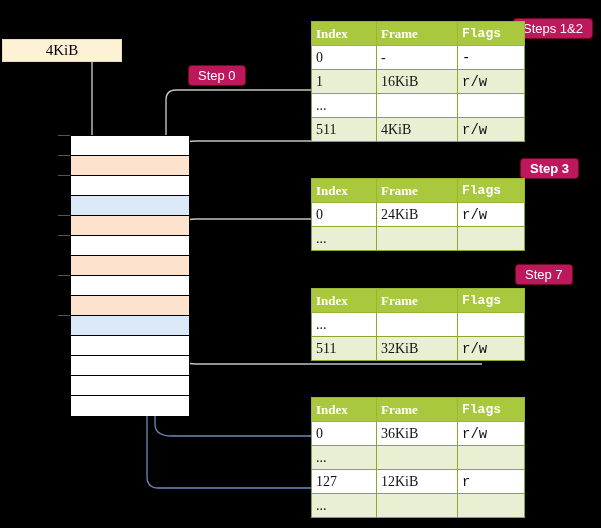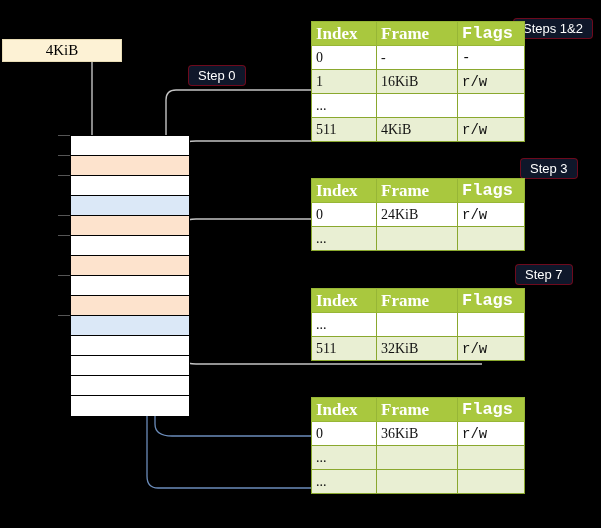--- a/index.html
+++ b/index.html
@@ -73,7 +73,7 @@
     background: #a9c83e;
     color: #ffffff;
     font-weight: bold;
-    font-size: 17px;
+    font-size: 13px;
     border-color: #97b636;
   }
   .ptable tr.alt td { background: #e9efd3; }

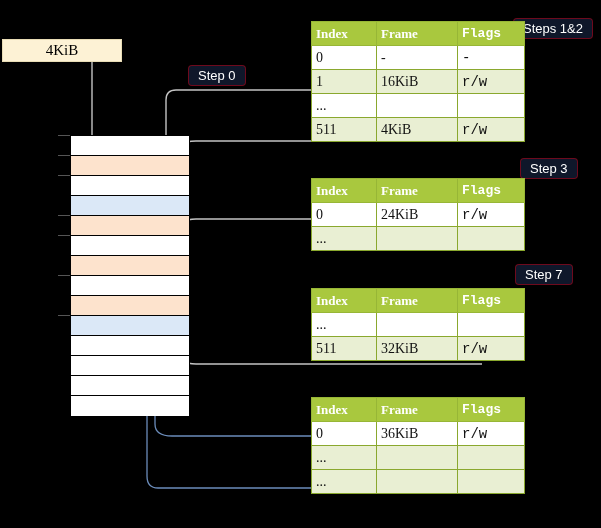--- a/index.html
+++ b/index.html
@@ -25,7 +25,7 @@
   
   .badge {
     position: absolute;
-    background: #0f172a;
+    background: #be185d;
     color: #ffffff;
     font-family: "Liberation Sans", sans-serif;
     font-size: 13px;

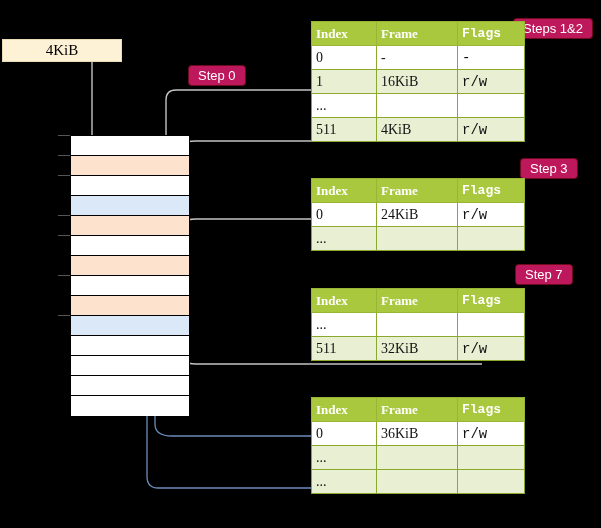--- a/index.html
+++ b/index.html
@@ -194,7 +194,7 @@
 
   <div class="badge" style="left:189px; top:41px;margin-top:25px;">Step 0</div>
   <div class="badge" style="left:514px; top:19px;">Steps 1&amp;2</div>
-  <div class="badge" style="left:521px; top:159px;">Step 3</div>
+  <div class="badge" style="left:521px; top:159px;font-weight:bold;">Step 3</div>
   <div class="badge" style="left:516px; top:265px;">Step 7</div>
 
   <div id="tables-host">

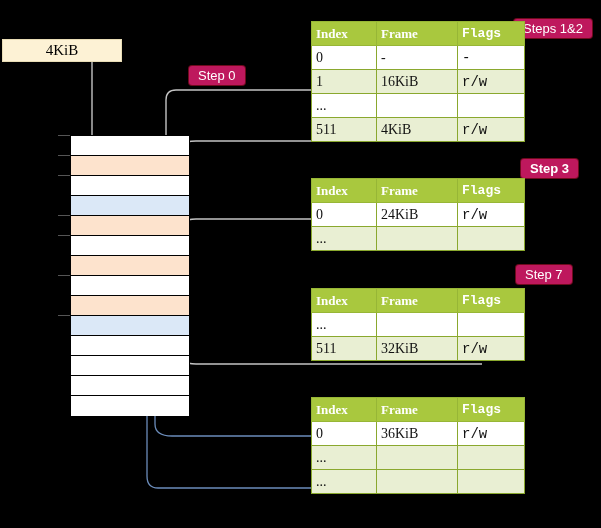--- a/index.html
+++ b/index.html
@@ -290,6 +290,11 @@
             <td class="col-frm"></td>
             <td class="col-flg"></td>
           </tr>
+          <tr class="plain">
+            <td class="col-idx">127</td>
+            <td class="col-frm">12KiB</td>
+            <td class="col-flg">r</td>
+          </tr>
           <tr class="alt">
             <td class="col-idx">...</td>
             <td class="col-frm"></td>

